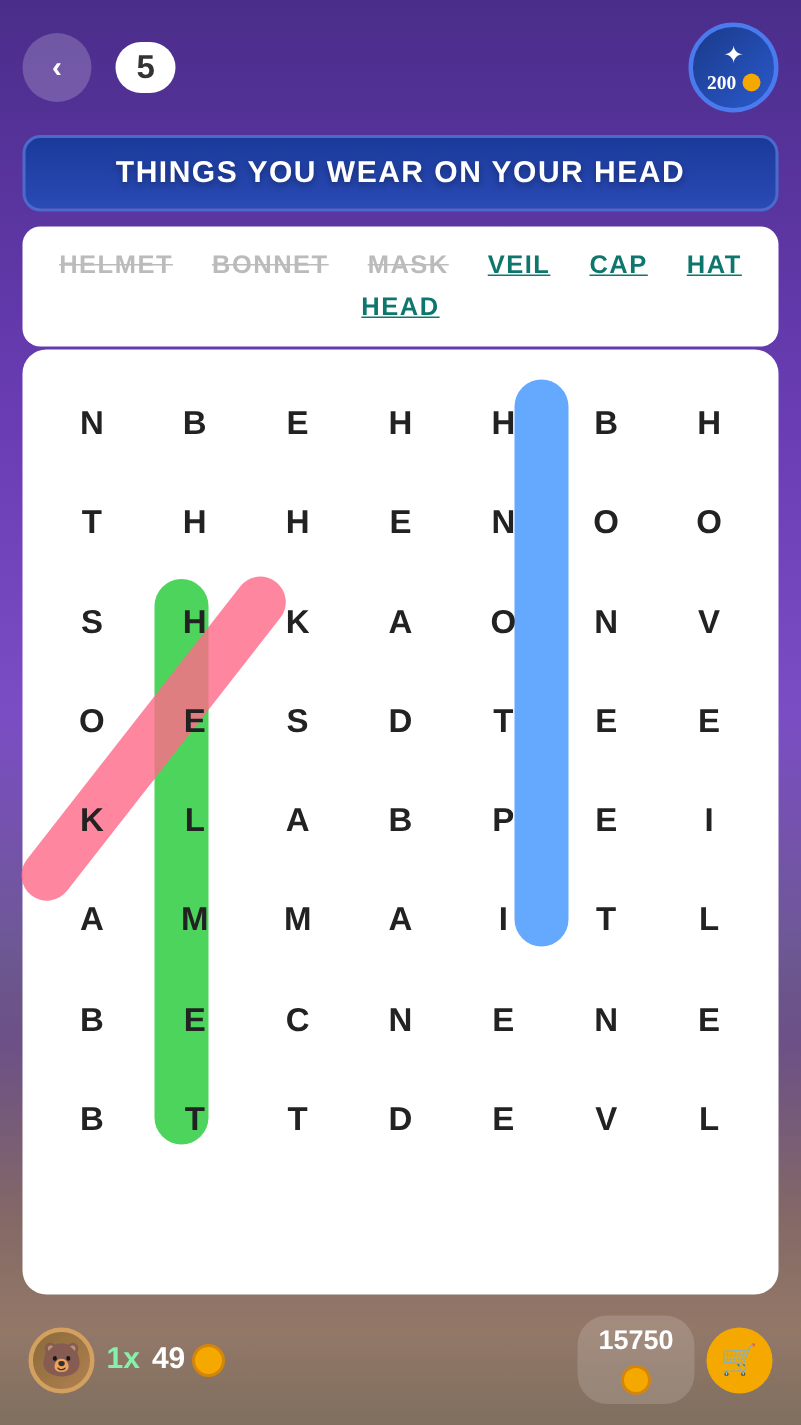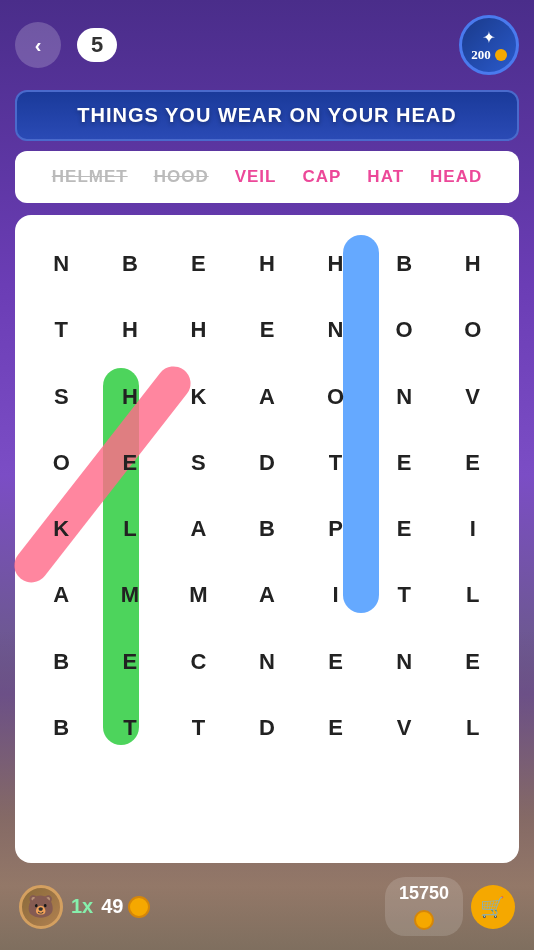--- a/index.html
+++ b/index.html
@@ -146,7 +146,7 @@
       background: white;
       border-radius: 12px;
       padding: 14px 16px;
-      margin-bottom: 12px;
+      margin-bottom: 2px;
     }
 
     .word-list {

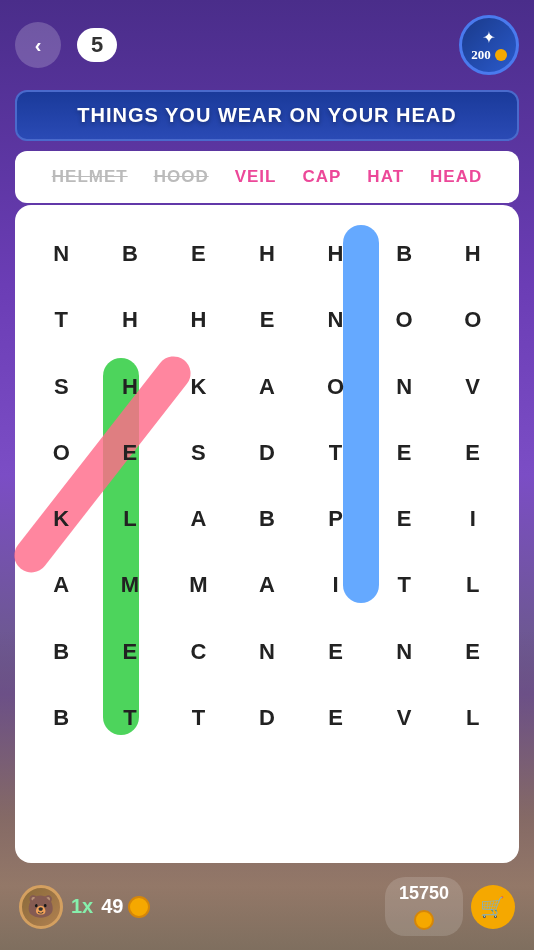--- a/index.html
+++ b/index.html
@@ -336,6 +336,7 @@
   <div class="word-list-panel">
     <div class="word-list">
       <span class="word-item found">HELMET</span>
+      <span class="word-item found">BONNET</span>
       <span class="word-item found">HOOD</span>
       <span class="word-item active">VEIL</span>
       <span class="word-item active">CAP</span>

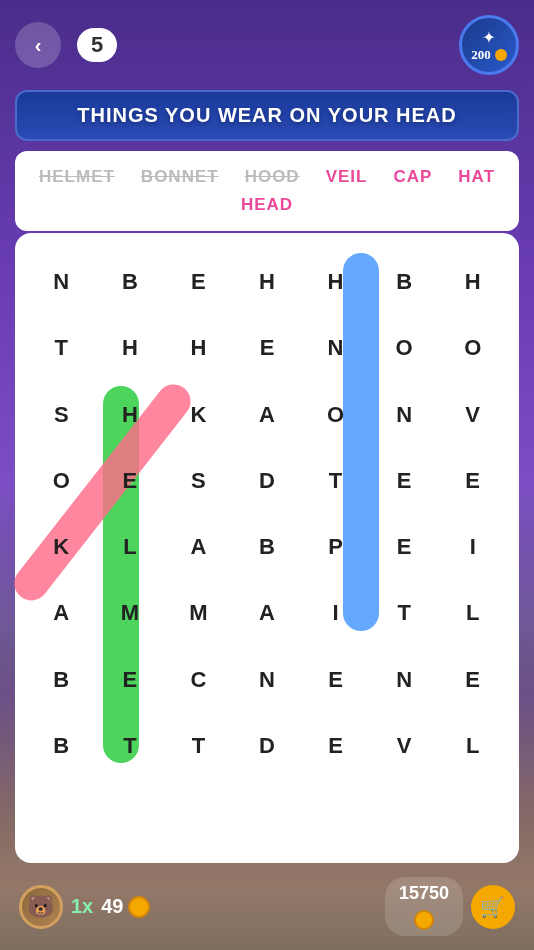--- a/index.html
+++ b/index.html
@@ -337,7 +337,7 @@
     <div class="word-list">
       <span class="word-item found">HELMET</span>
       <span class="word-item found">BONNET</span>
-      <span class="word-item found">HOOD</span>
+      <span class="word-item found">MASK</span>
       <span class="word-item active">VEIL</span>
       <span class="word-item active">CAP</span>
       <span class="word-item active">HAT</span>

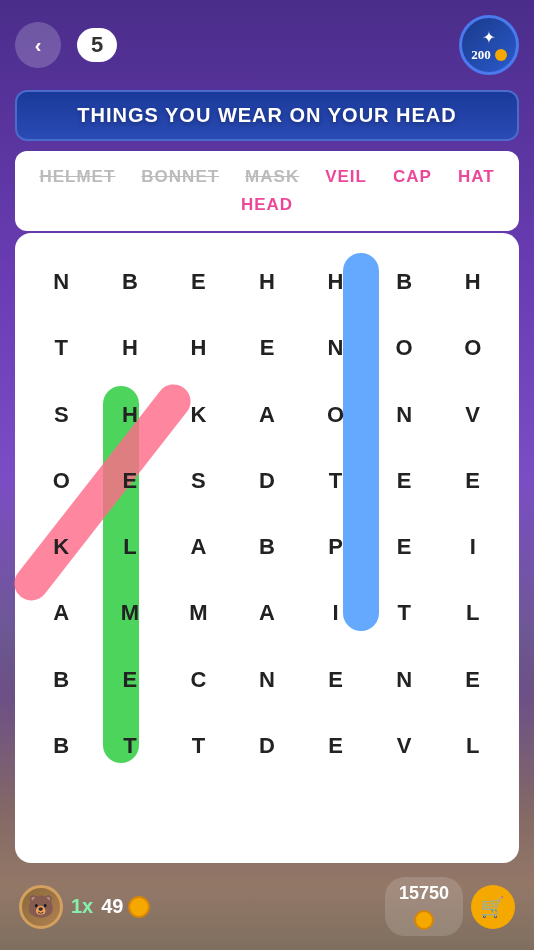--- a/index.html
+++ b/index.html
@@ -169,7 +169,8 @@
     }
 
     .word-item.active {
-      color: #ec4899;
+      color: #0f766e;
+      text-decoration: underline;
     }
 
     

